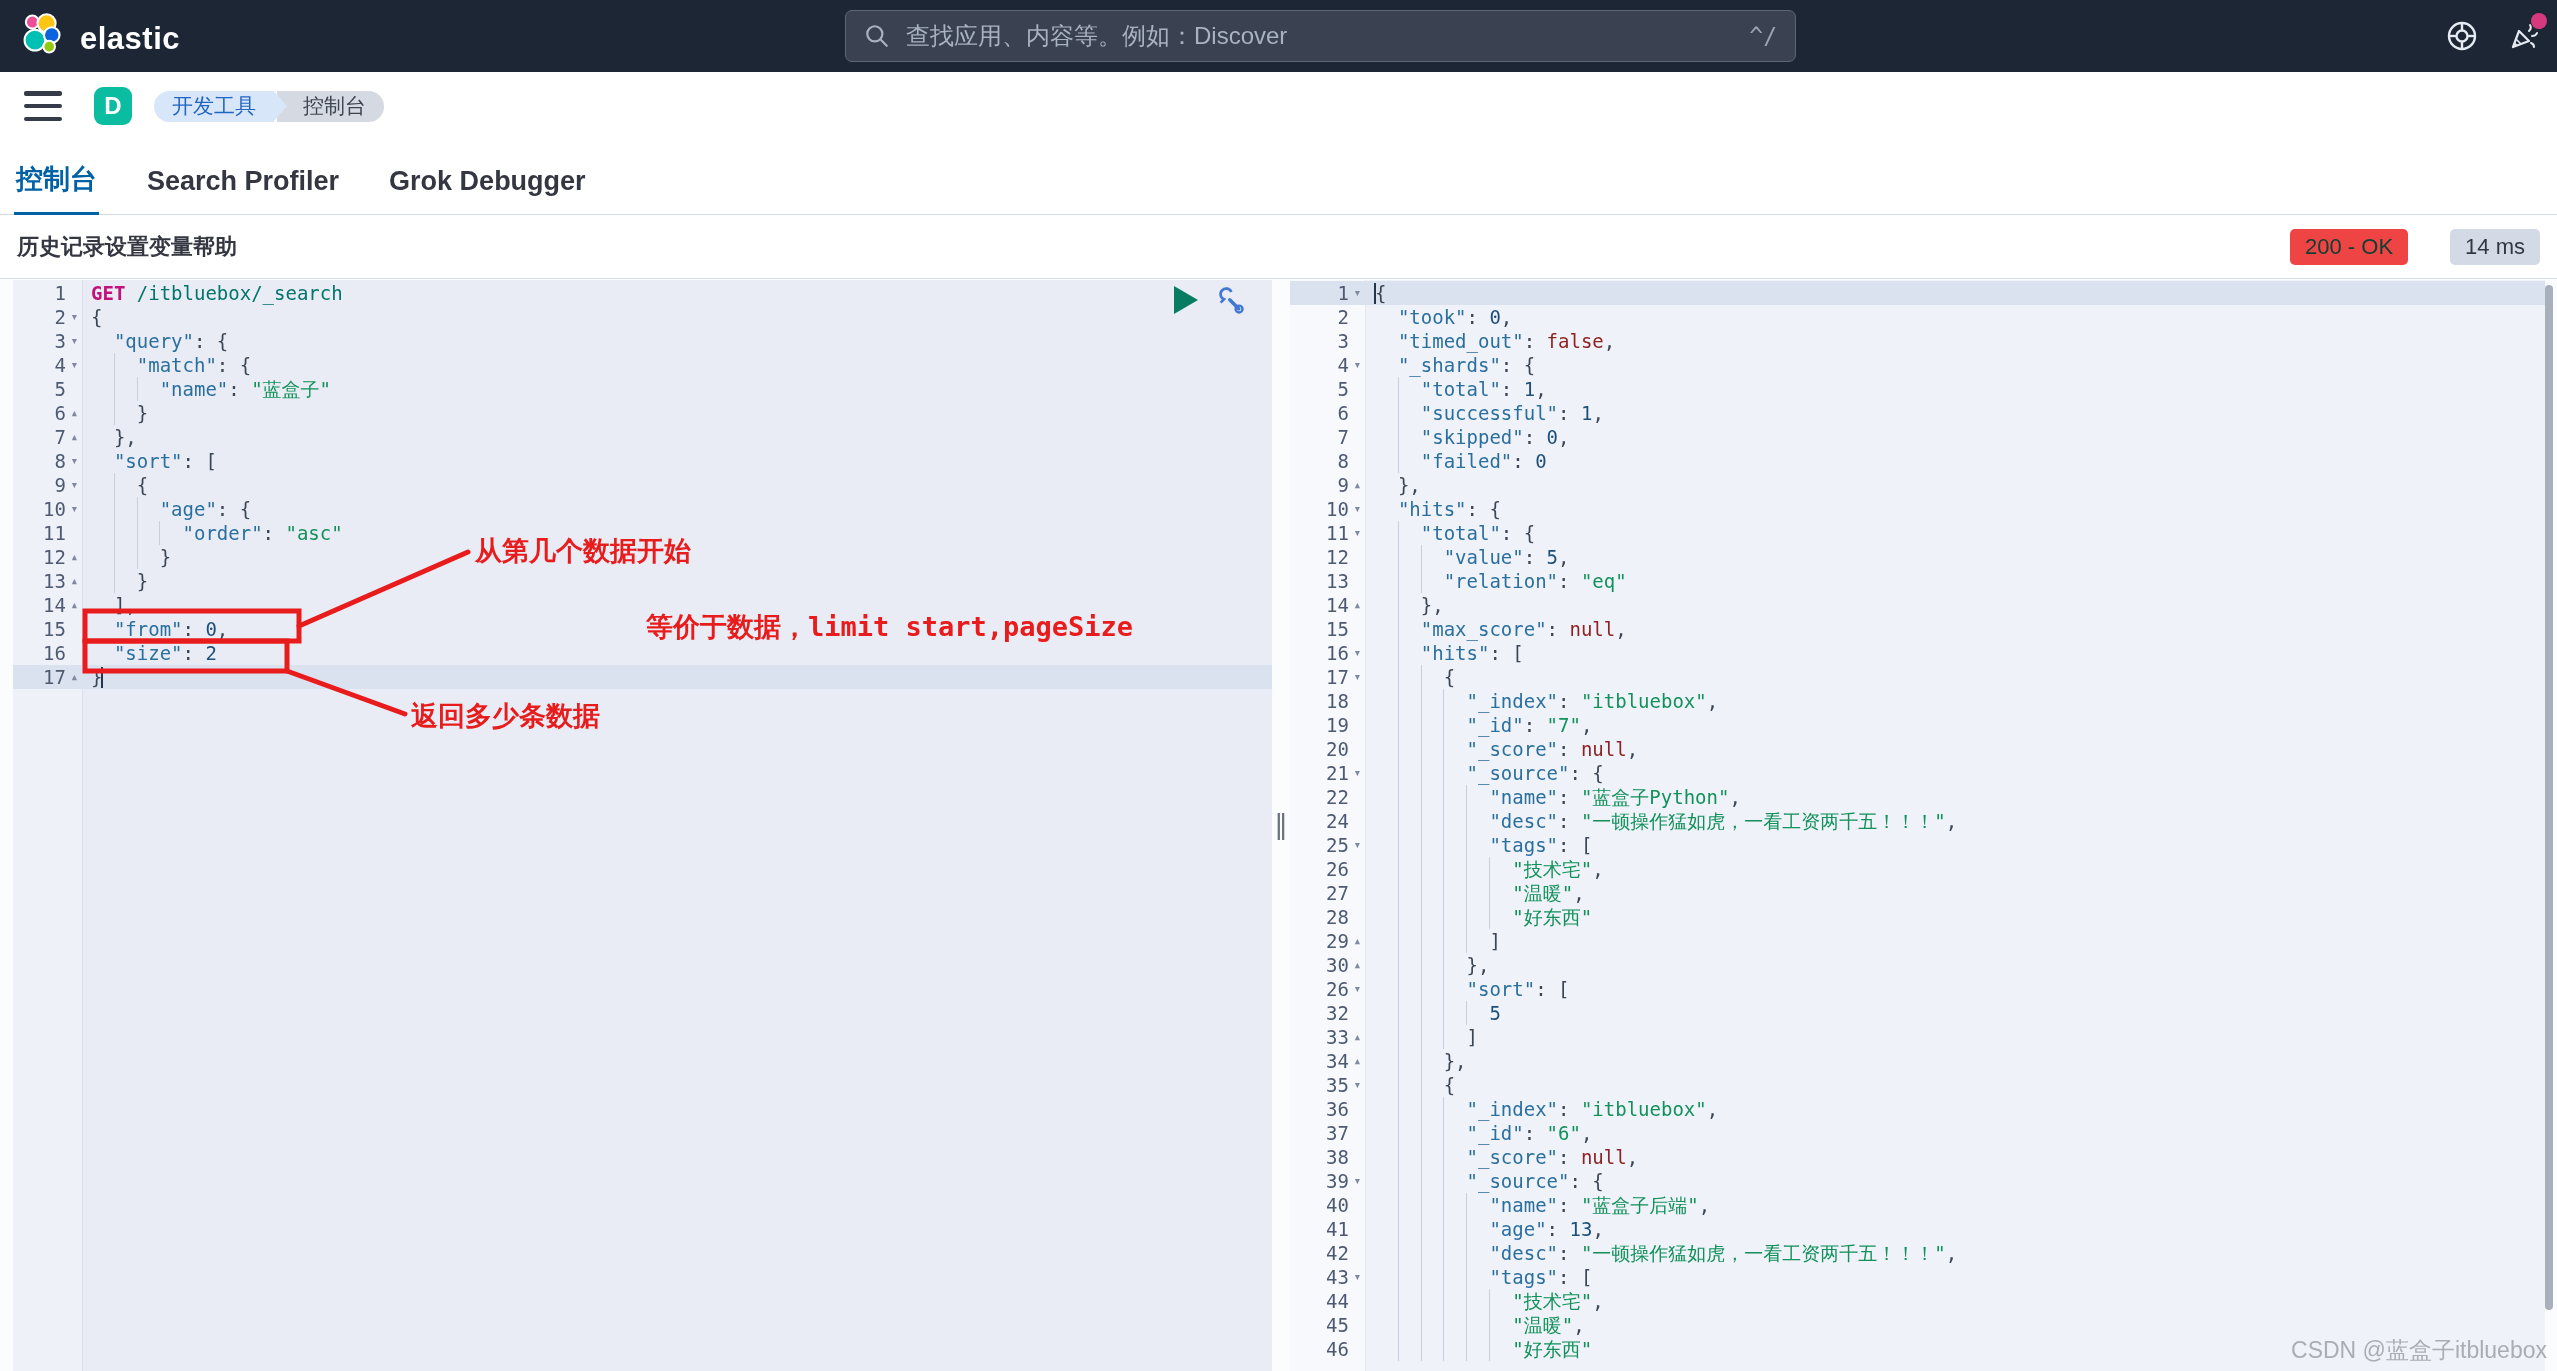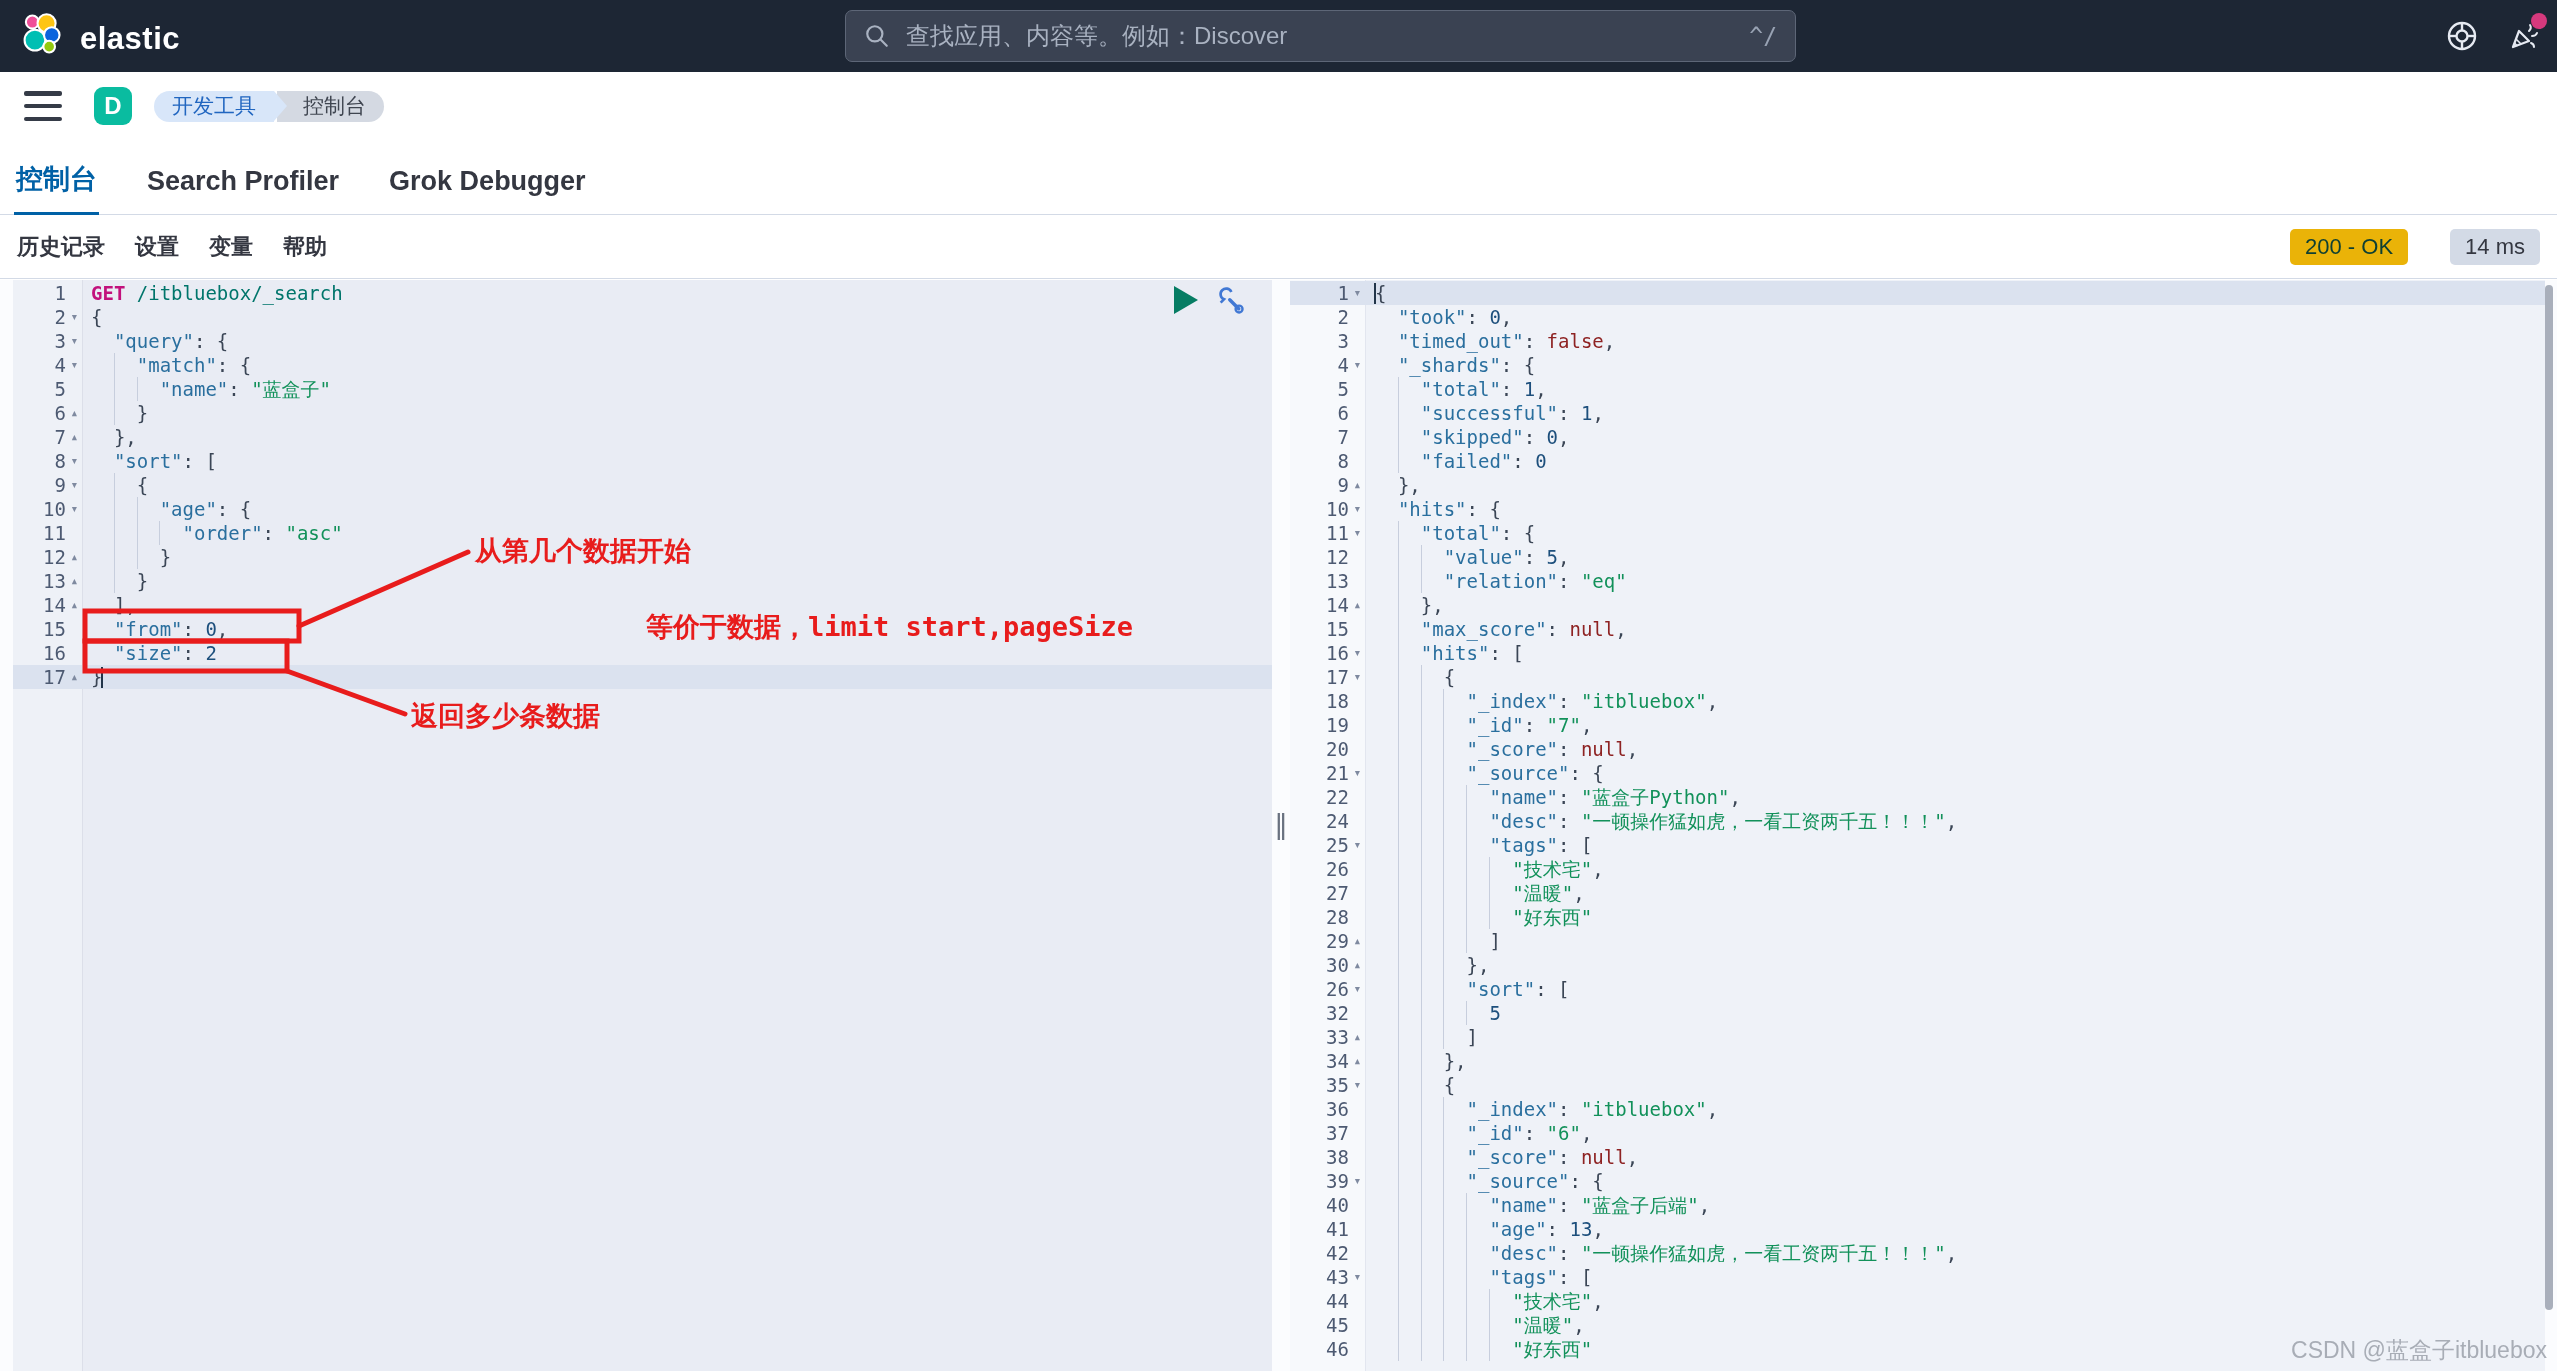--- a/index.html
+++ b/index.html
@@ -157,7 +157,7 @@
   </div>
 
 <div class="toolrow">
-  <div style="display:flex;gap:30px;align-items:center">
+  <div style="display:flex;align-items:center">
       <div class="tool-link">历史记录</div>
       <div class="tool-link">设置</div>
       <div class="tool-link">变量</div>

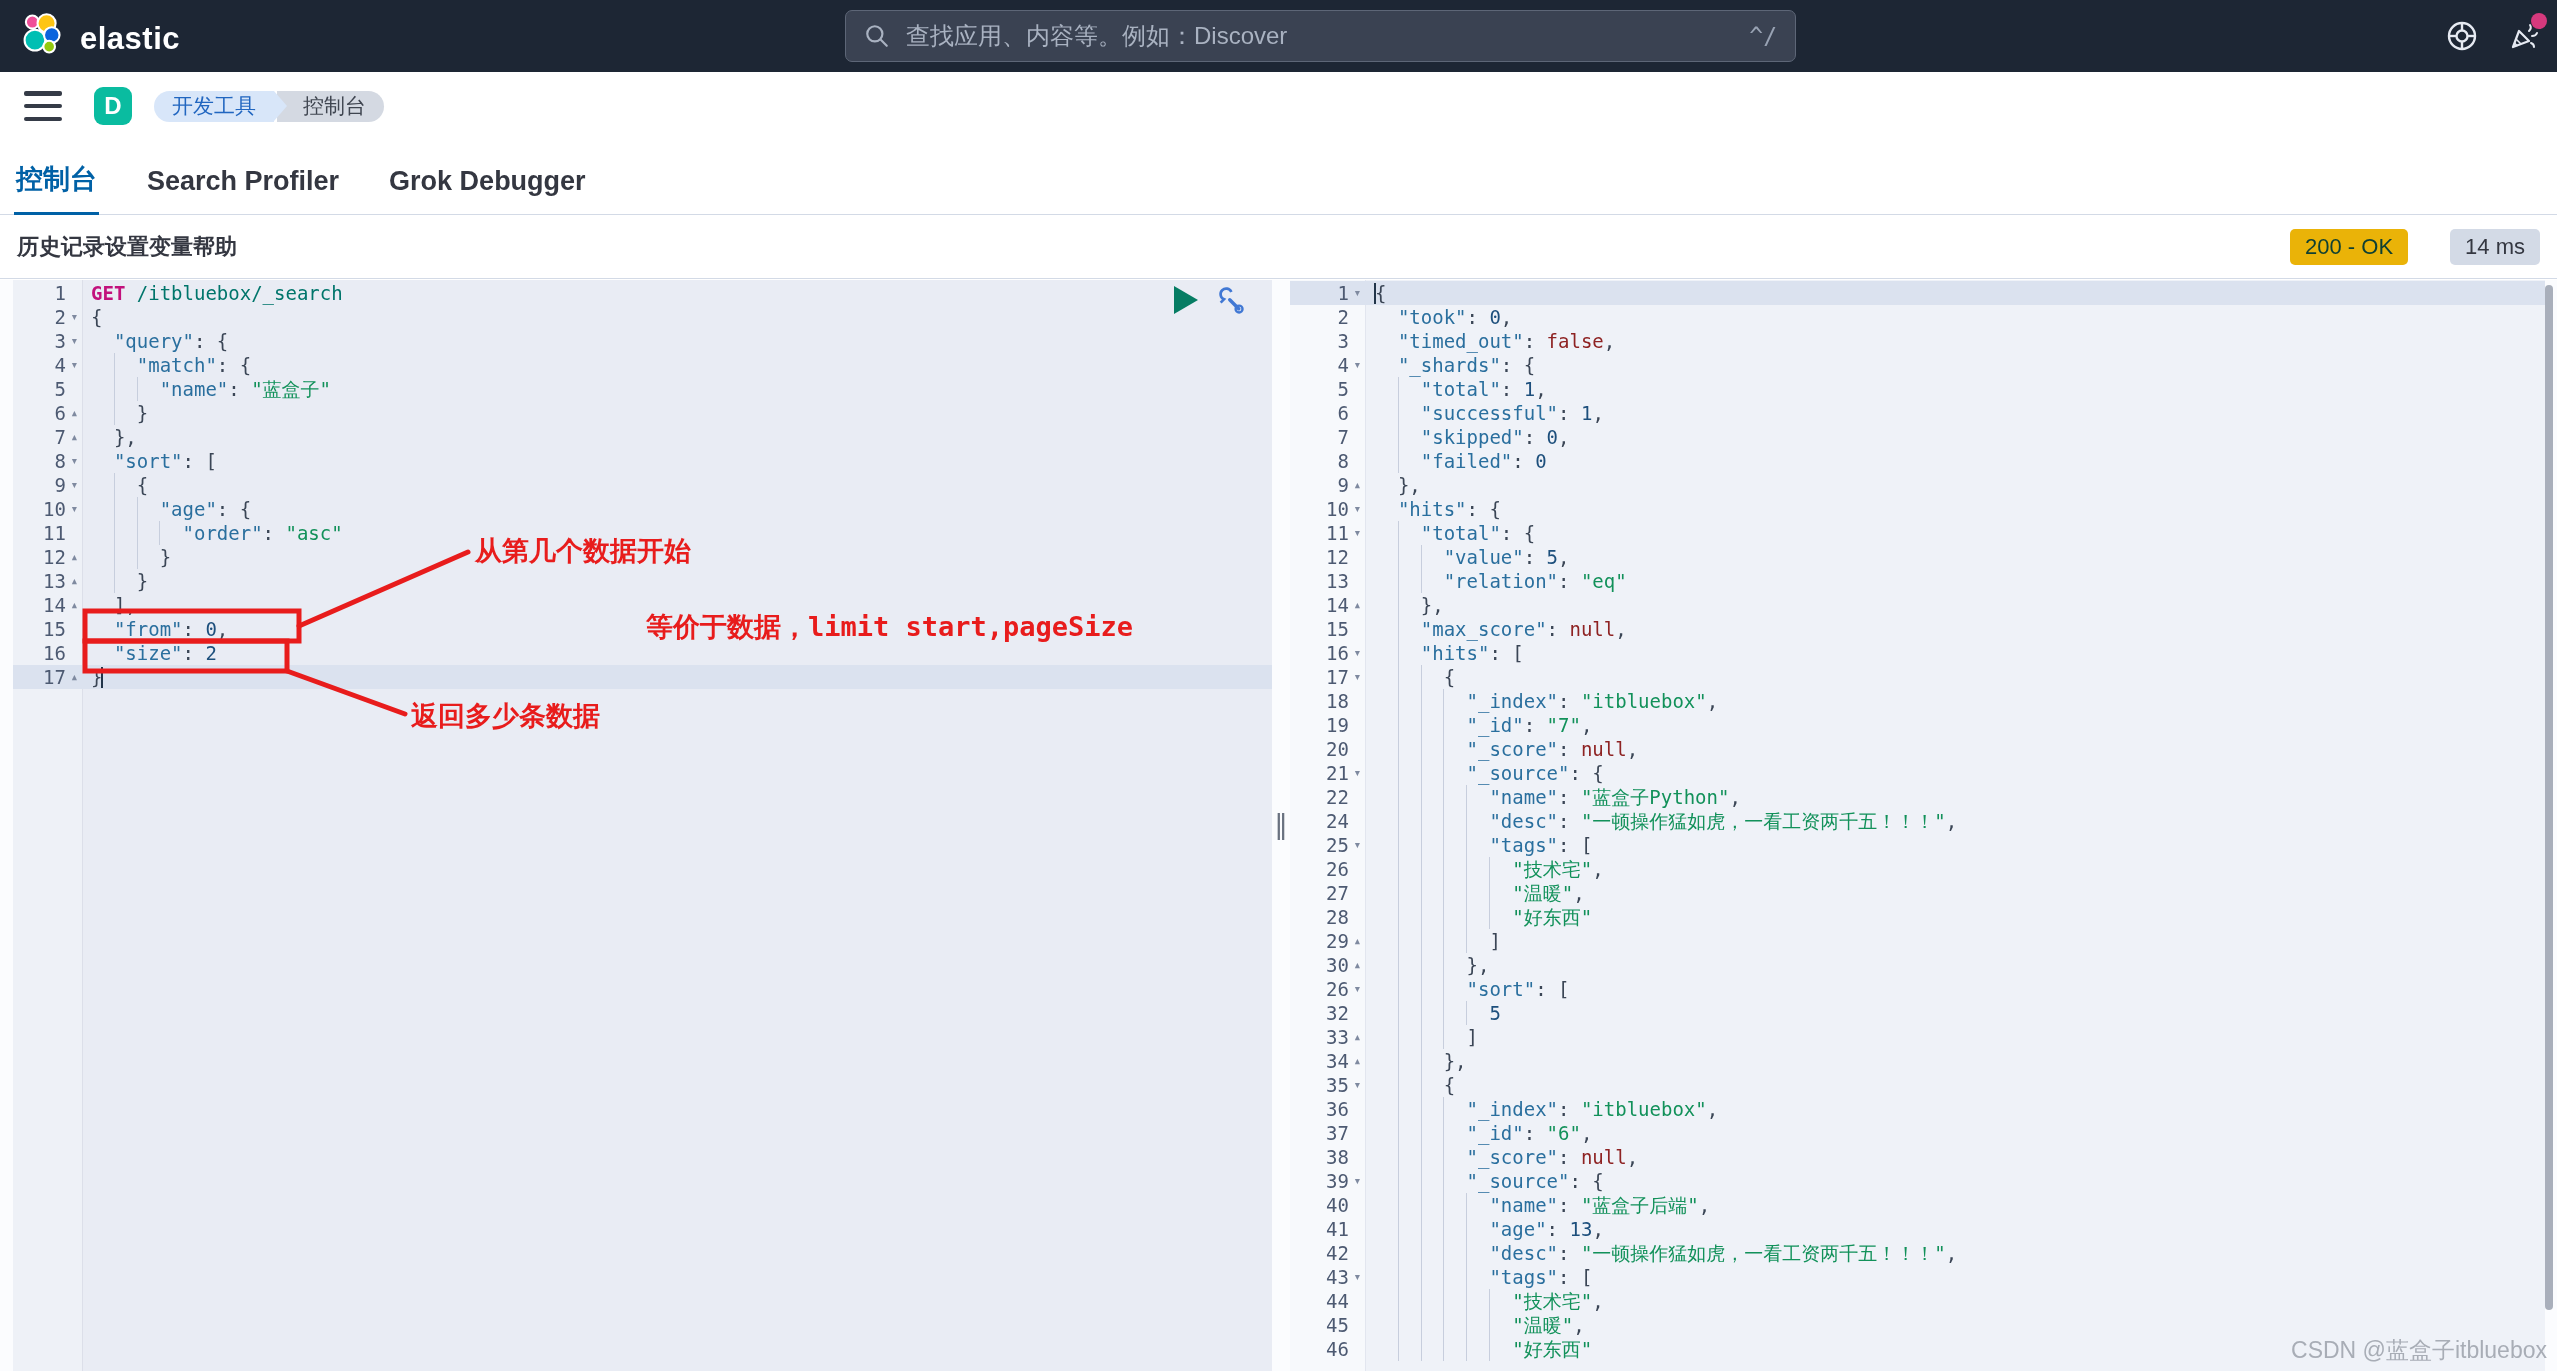--- a/index.html
+++ b/index.html
@@ -47,7 +47,7 @@
   .tool-link{font-size:22px;font-weight:600;color:#343741;cursor:pointer;white-space:nowrap}
   .tool-spacer{flex:1}
   .badge{font-size:22px;padding:5px 15px;border-radius:5px;font-weight:500;white-space:nowrap}
-  .badge.ok{background:#eab308;color:#0d3f33}
+  .badge.ok{background:#ef4444;color:#0d3f33}
   .badge.time{background:#d3dae6;color:#343741;margin-left:12px}
 
   

